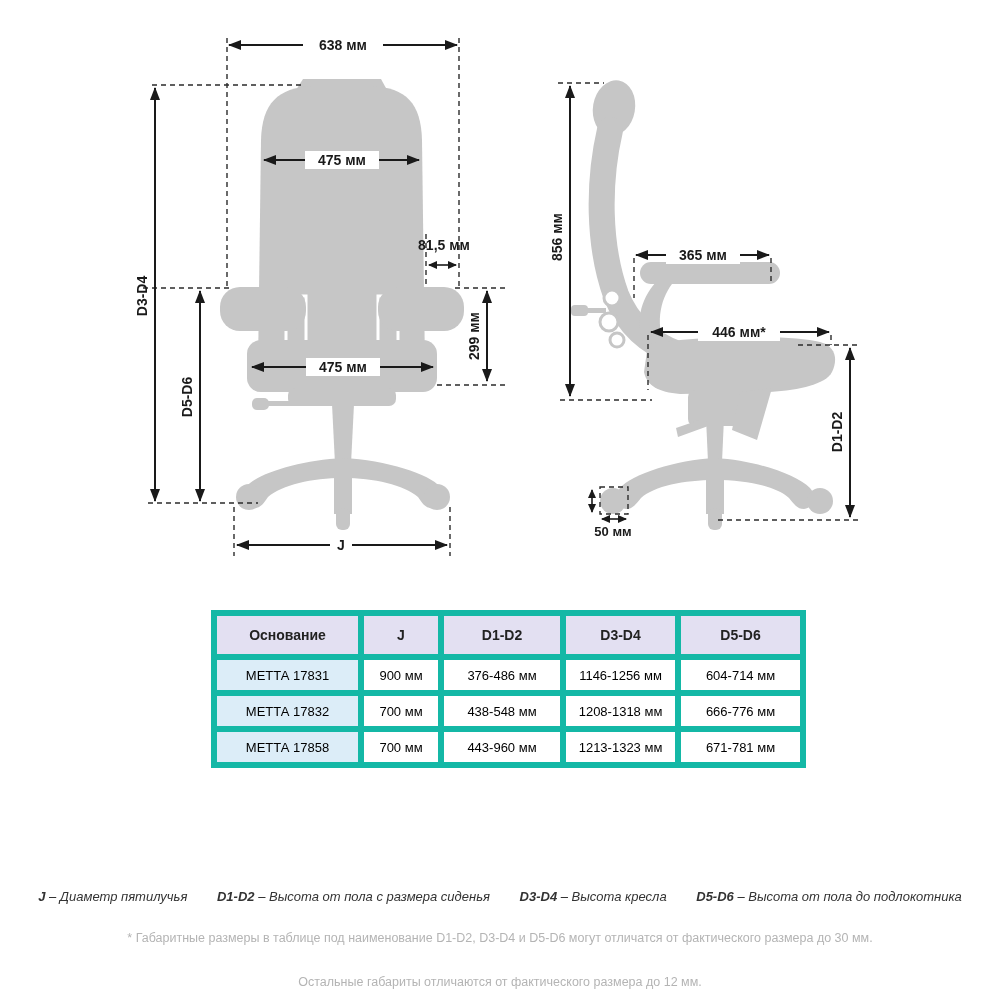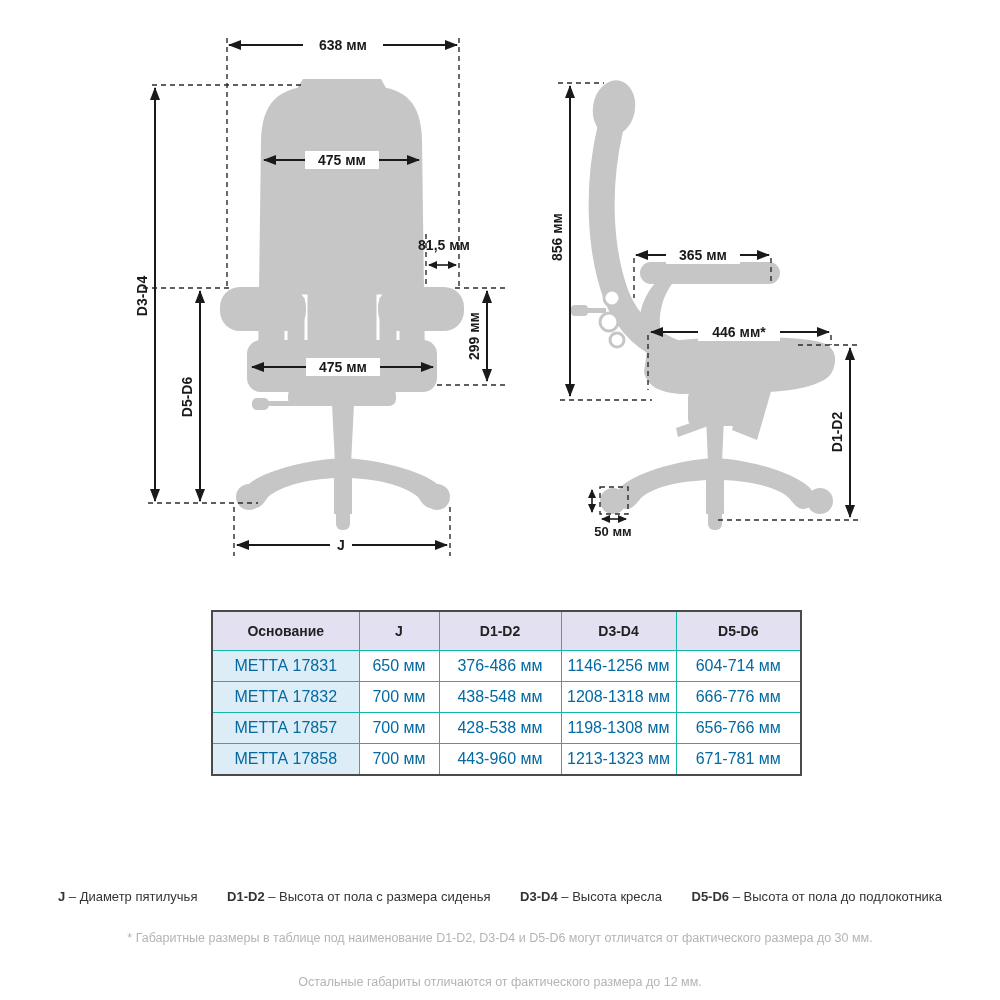--- a/index.html
+++ b/index.html
@@ -22,7 +22,7 @@
     border:2px solid #4a4a4a;
   }
   table.spec th,table.spec td{
-    border:1px solid #14b8a6;text-align:center;vertical-align:middle;
+    border:6px solid #14b8a6;text-align:center;vertical-align:middle;
     padding:0;
   }
   table.spec th{height:38px;font-size:14px;font-weight:bold;color:#222;background:#e3e0f2;}

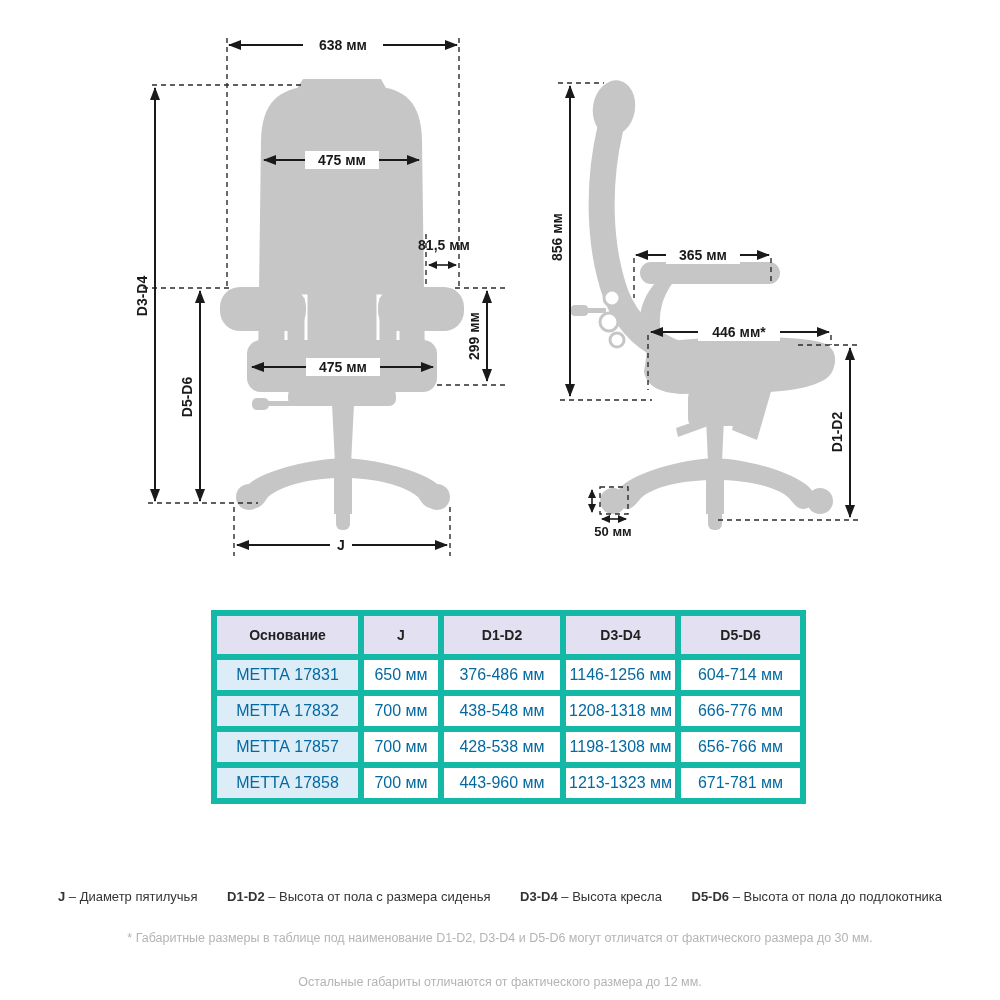--- a/index.html
+++ b/index.html
@@ -26,7 +26,7 @@
     padding:0;
   }
   table.spec th{height:38px;font-size:14px;font-weight:bold;color:#222;background:#e3e0f2;}
-  table.spec td{height:30px;font-size:16px;color:#0369a1;background:#ffffff;}
+  table.spec td{height:30px;font-size:13px;color:#000000;background:#ffffff;}
   table.spec td.name{background:#dcedf8;}
 
   .legend{

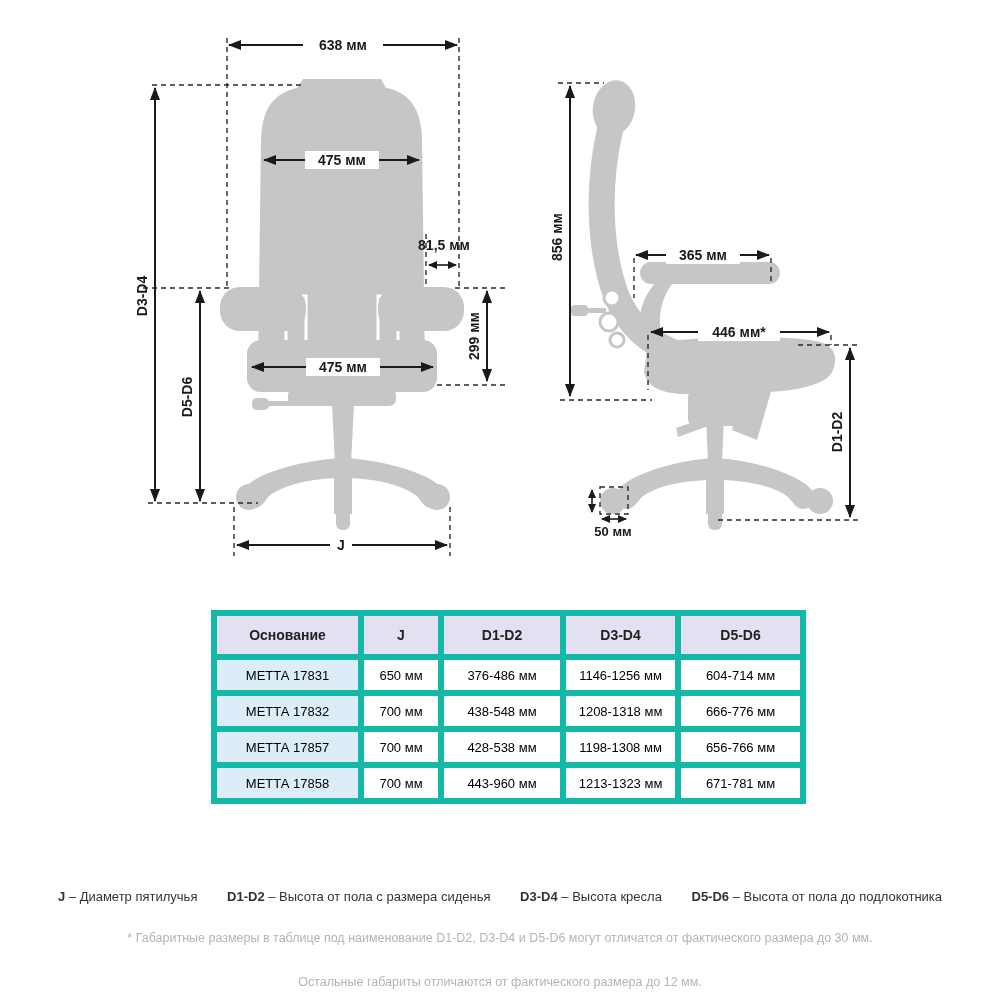--- a/index.html
+++ b/index.html
@@ -210,7 +210,7 @@
   <tbody>
     <tr>
       <td class="name">МЕТТА 17831</td>
-      <td>650 мм</td>
+      <td>900 мм</td>
       <td>376-486 мм</td>
       <td>1146-1256 мм</td>
       <td>604-714 мм</td>

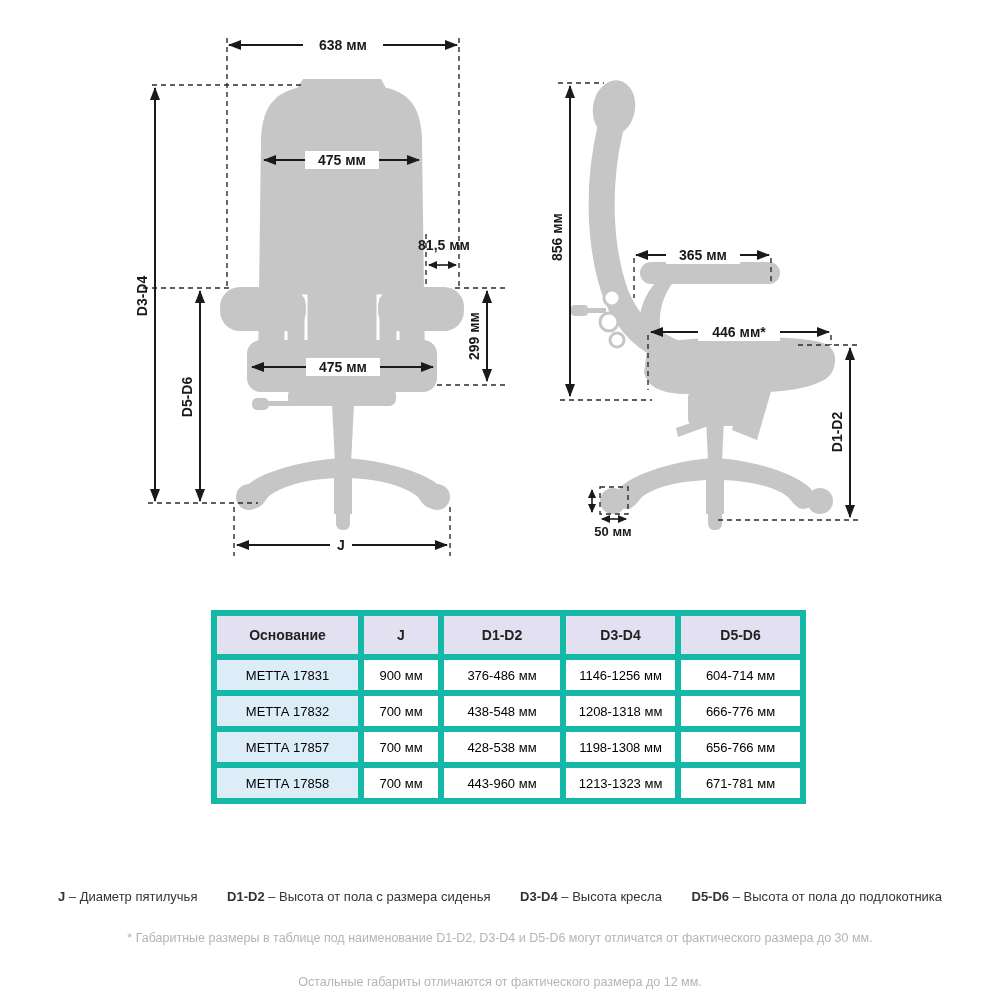--- a/index.html
+++ b/index.html
@@ -223,13 +223,6 @@
       <td>666-776 мм</td>
     </tr>
     <tr>
-      <td class="name">МЕТТА 17857</td>
-      <td>700 мм</td>
-      <td>428-538 мм</td>
-      <td>1198-1308 мм</td>
-      <td>656-766 мм</td>
-    </tr>
-    <tr>
       <td class="name">МЕТТА 17858</td>
       <td>700 мм</td>
       <td>443-960 мм</td>

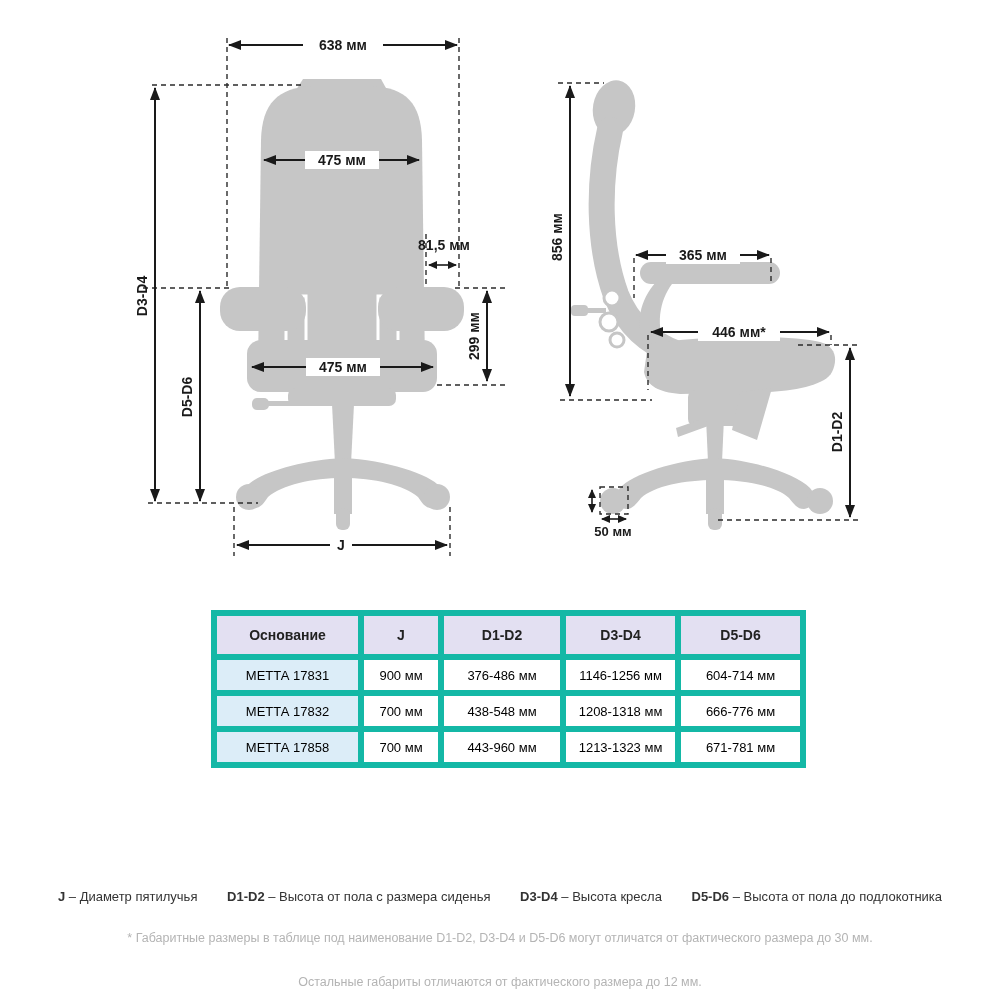--- a/index.html
+++ b/index.html
@@ -33,7 +33,7 @@
     position:absolute;left:0;top:889px;width:1000px;text-align:center;
     font-size:13px;color:#333;
   }
-  .legend .item{margin:0 13px;white-space:nowrap;}
+  .legend .item{margin:0 13px;white-space:nowrap;font-style:italic;}
   .legend .key{font-weight:bold;}
   .footnote{
     position:absolute;left:0;width:1000px;text-align:center;

